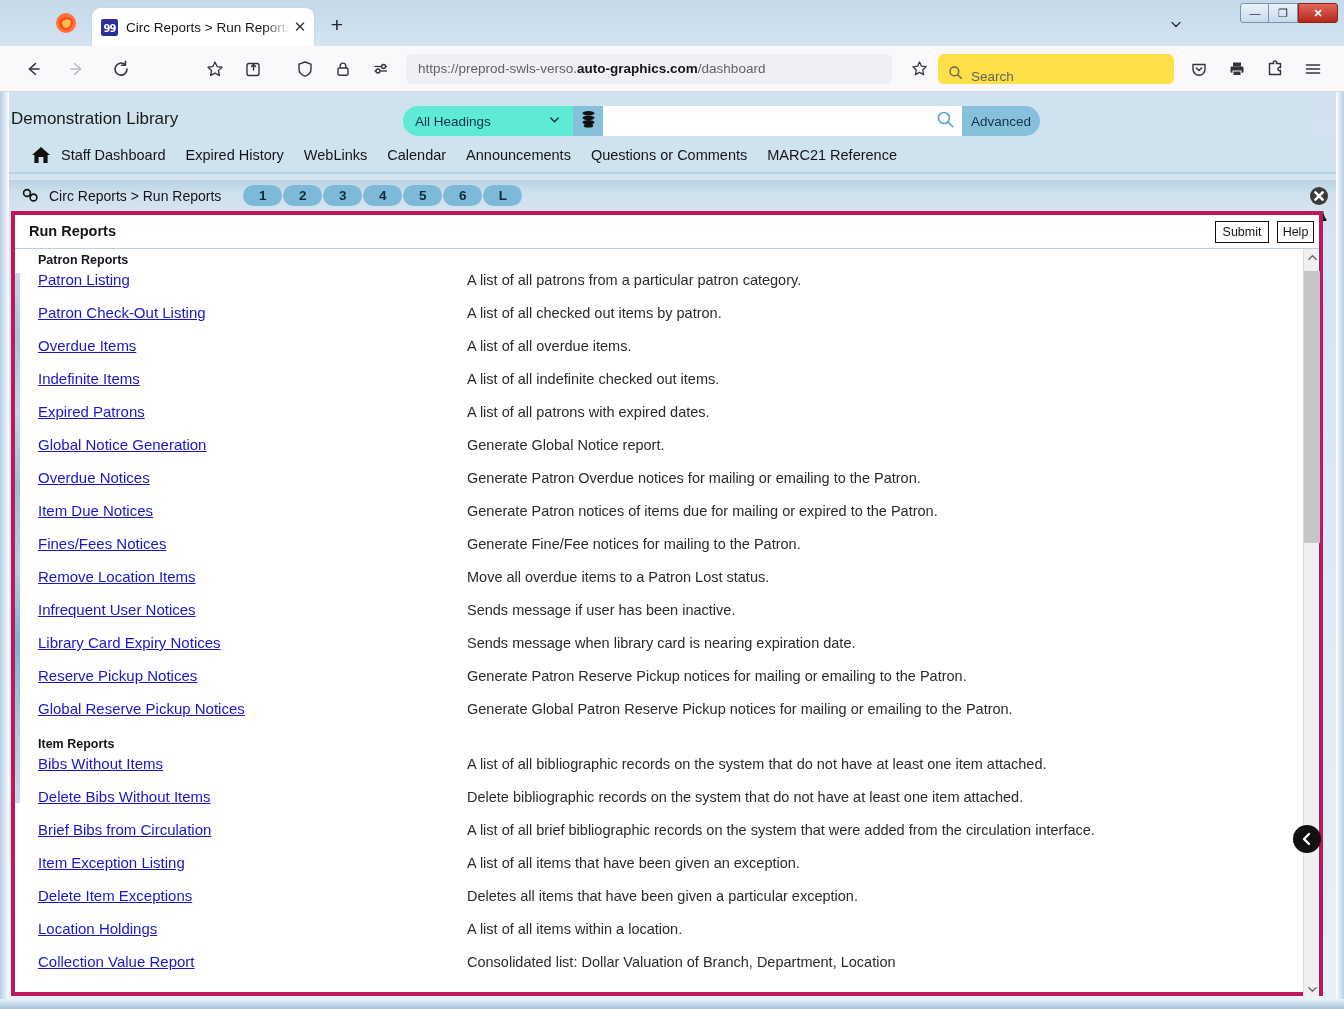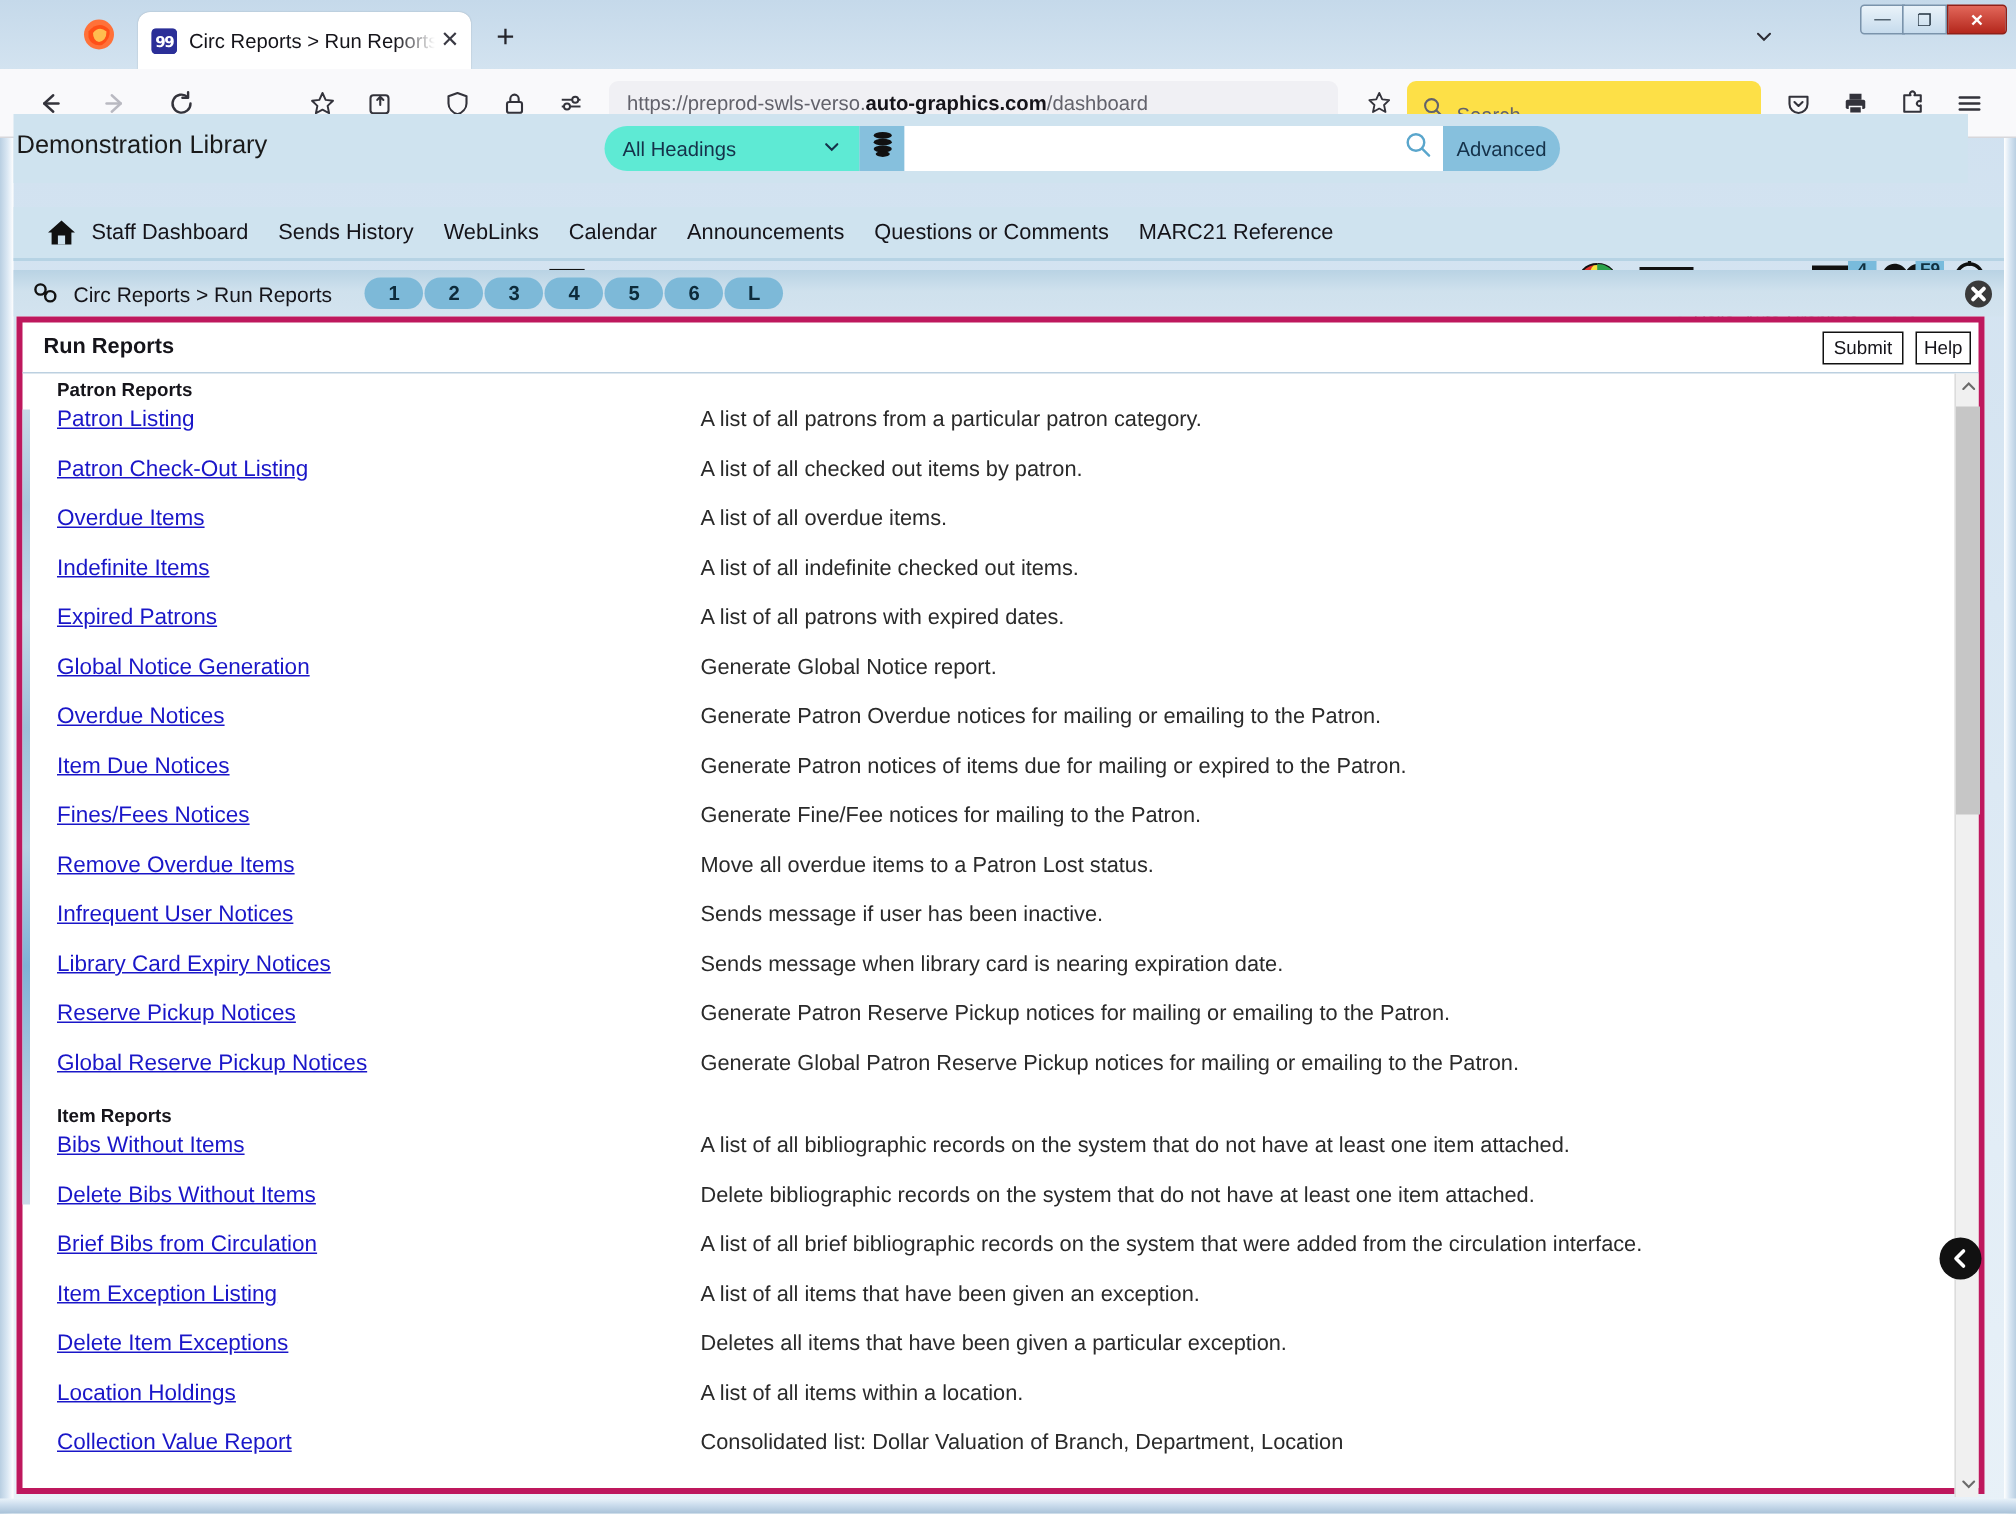--- a/index.html
+++ b/index.html
@@ -120,7 +120,7 @@
 
   
   #appheader {
-    position: absolute; left: 9px; top: 76px; width: 1303px; height: 46px;
+    position: absolute; left: 9px; top: 98px; width: 1303px; height: 46px;
     background: #cfe3ef;
   }
   #library-name {

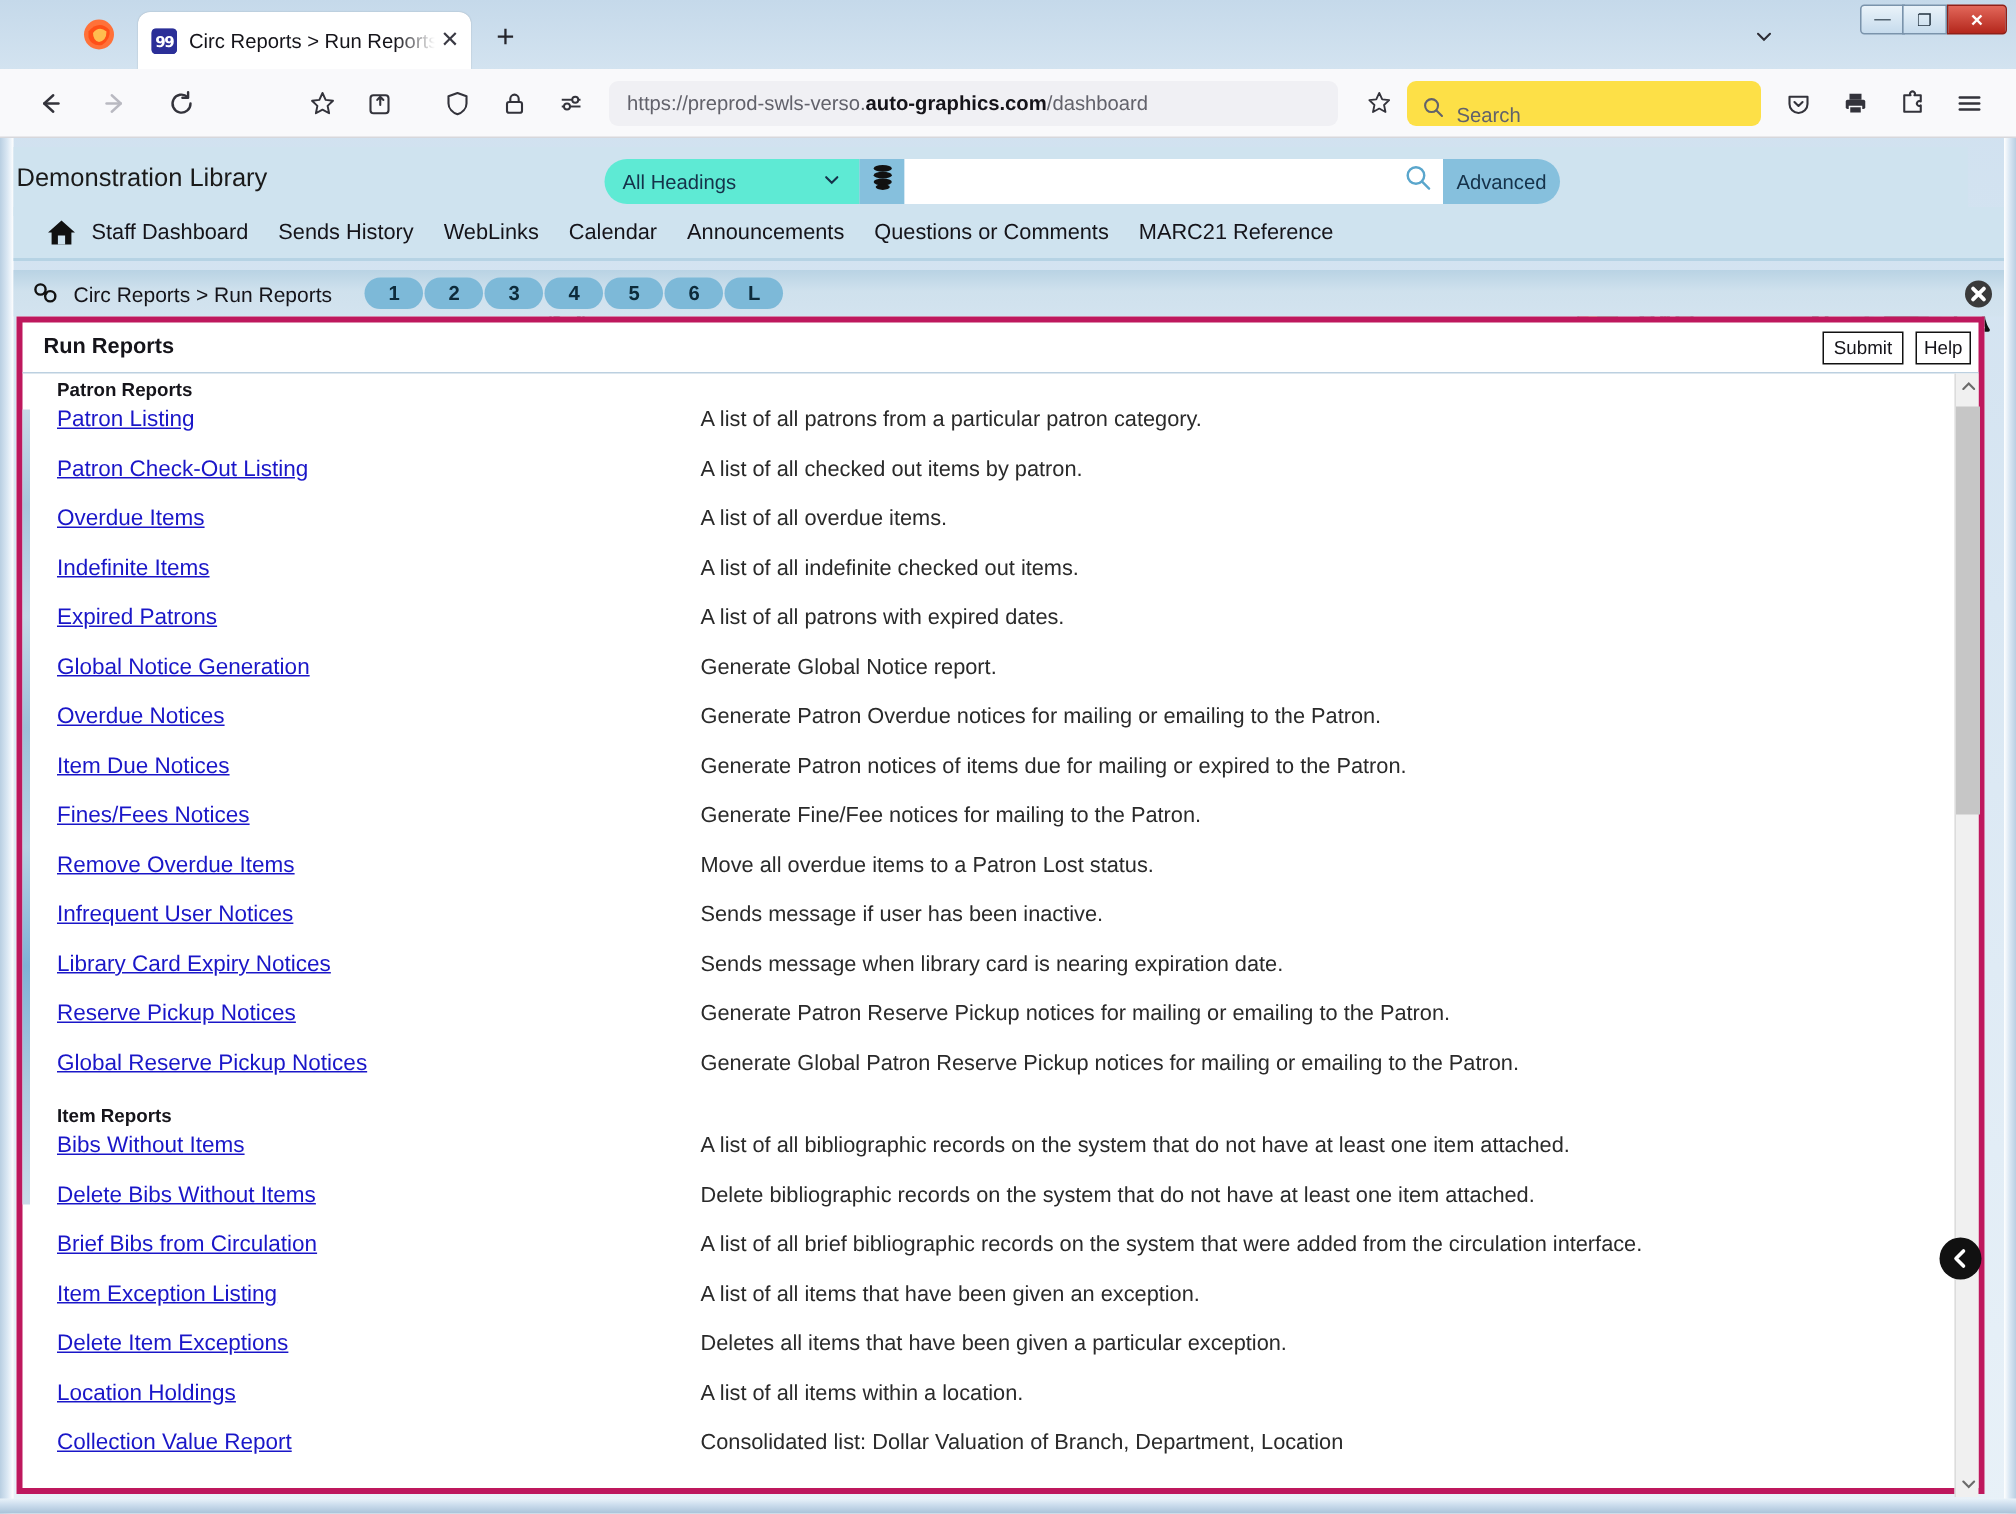--- a/index.html
+++ b/index.html
@@ -555,7 +555,7 @@
       </svg>
     </span>
     <span class="navlink">Staff Dashboard</span>
-    <span class="navlink">Sends History</span>
+    <span class="navlink">Expired History</span>
     <span class="navlink">WebLinks</span>
     <span class="navlink">Calendar</span>
     <span class="navlink">Announcements</span>

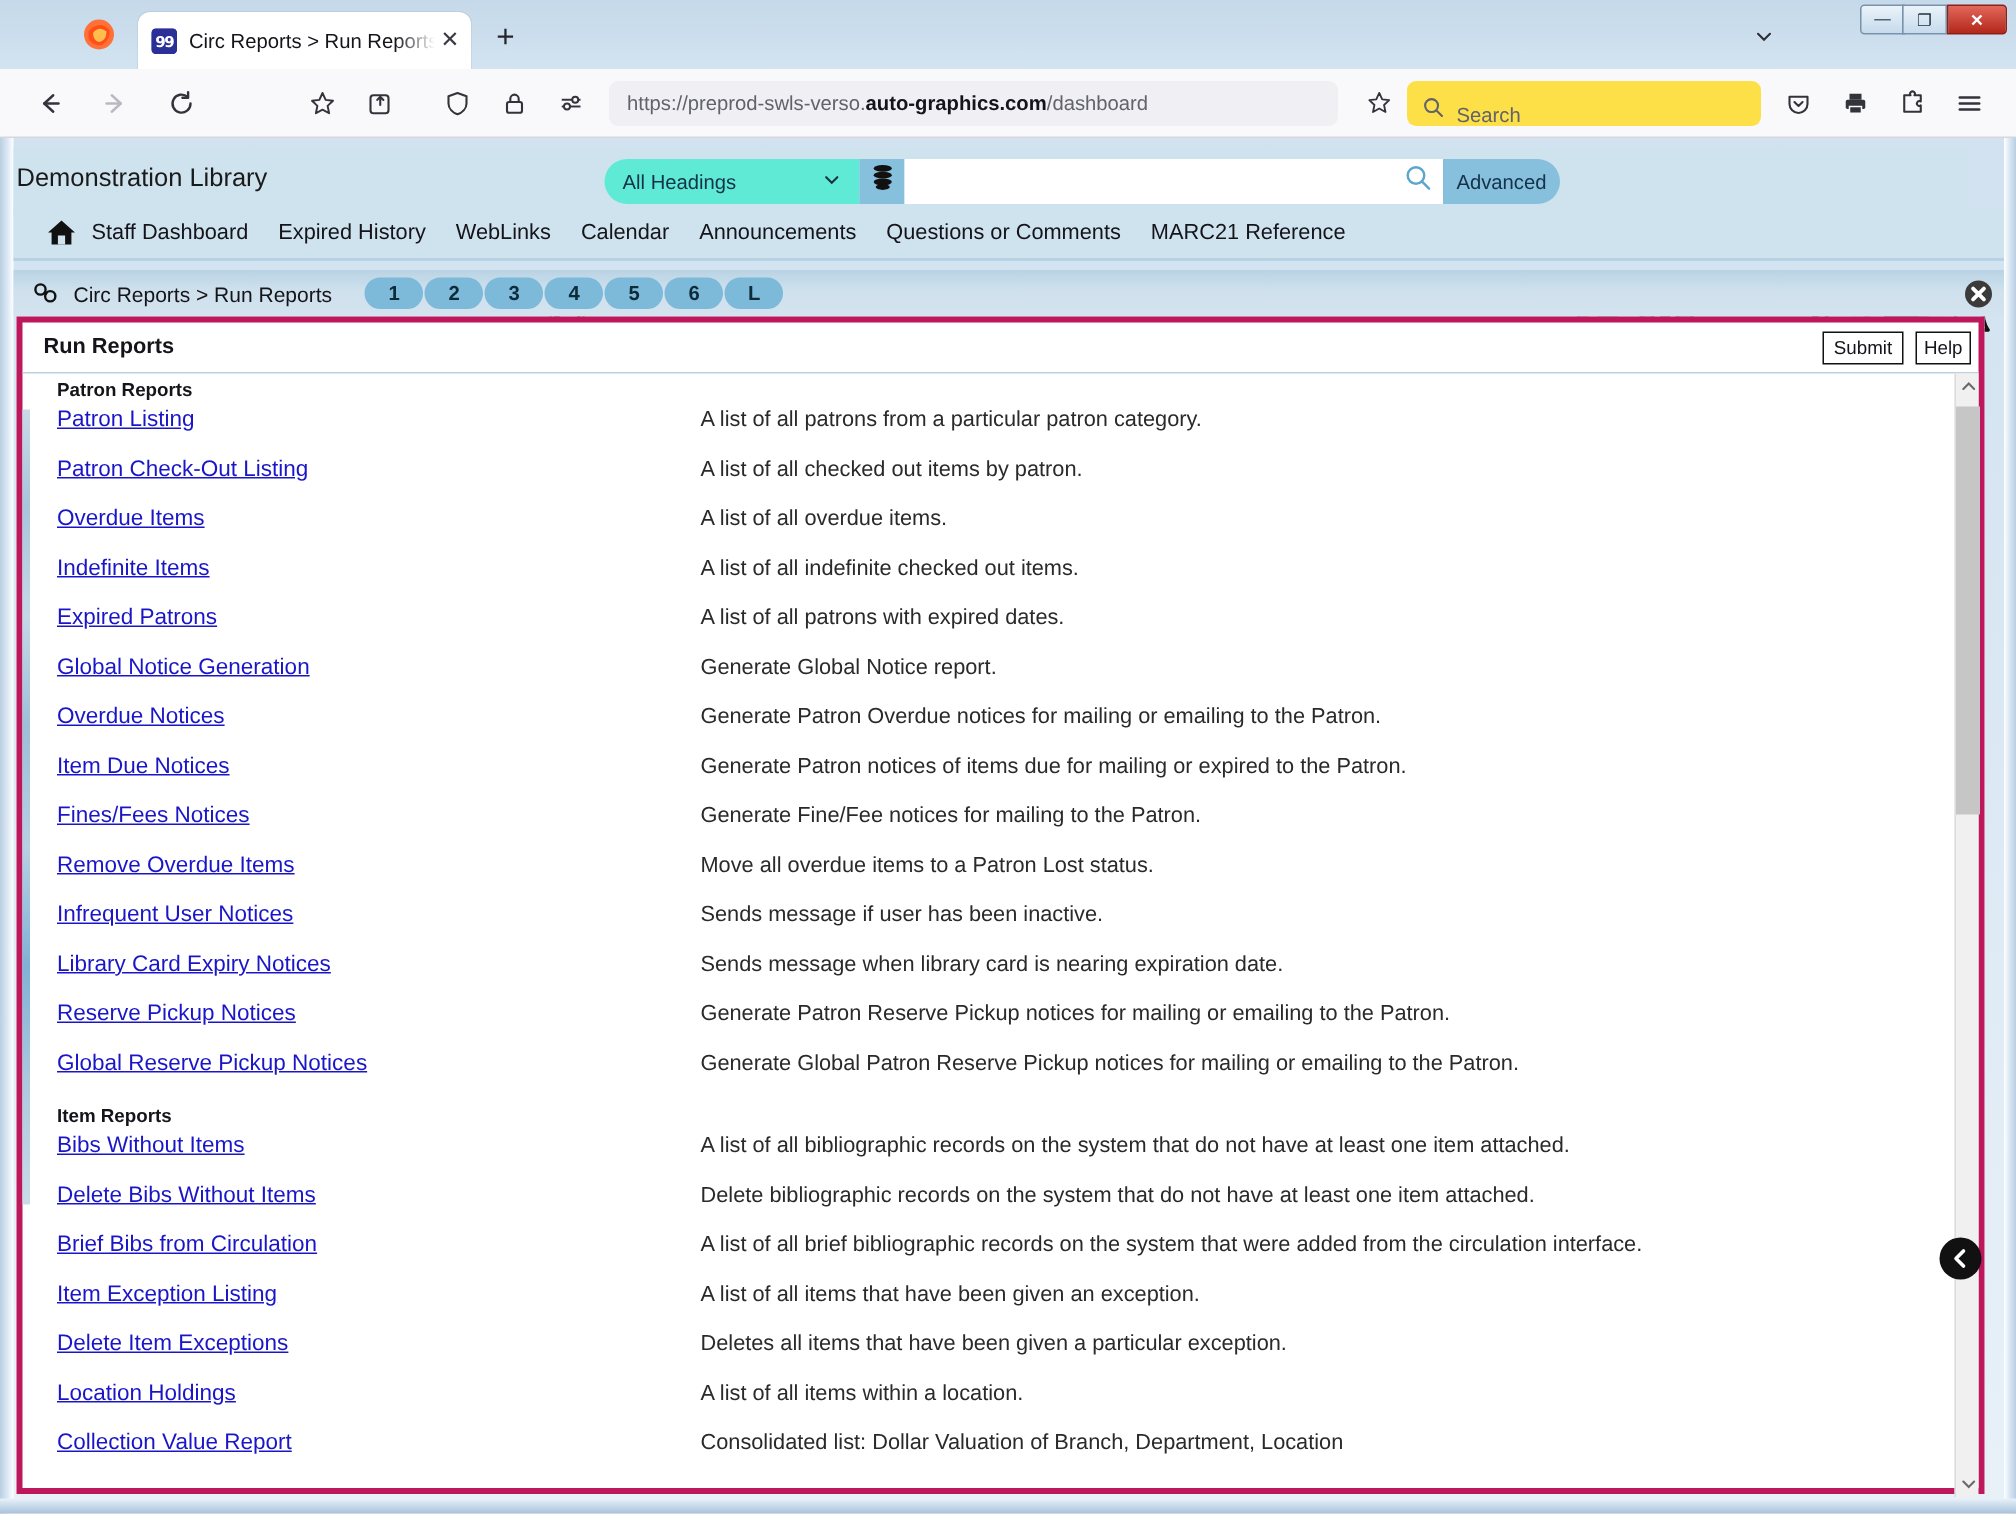--- a/index.html
+++ b/index.html
@@ -639,7 +639,7 @@
         <span class="report-desc">Generate Fine/Fee notices for mailing to the Patron.</span>
       </div>
       <div class="report-row">
-        <span class="report-name">Remove Overdue Items</span>
+        <span class="report-name">Remove Location Items</span>
         <span class="report-desc">Move all overdue items to a Patron Lost status.</span>
       </div>
       <div class="report-row">

